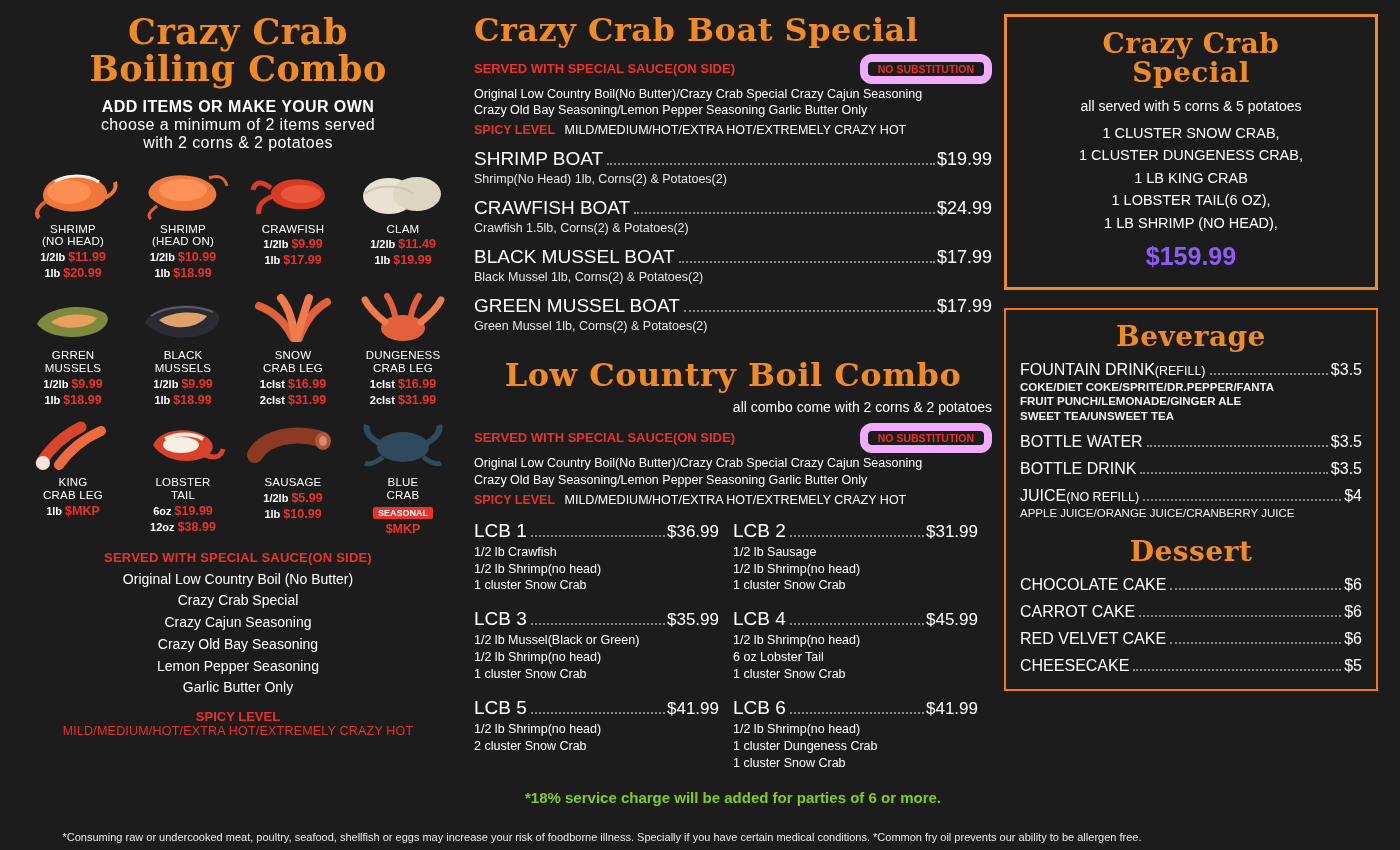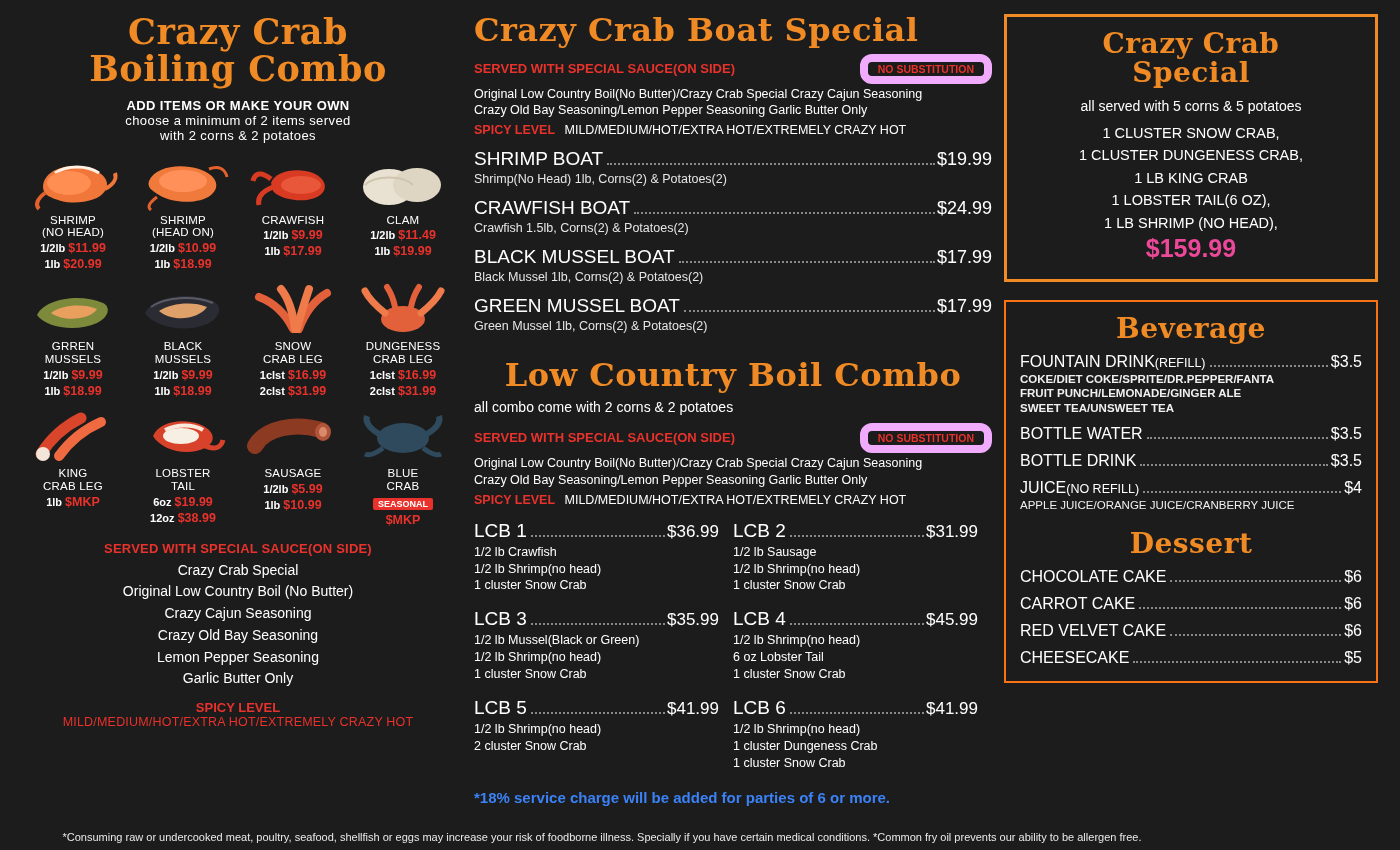--- a/index.html
+++ b/index.html
@@ -27,7 +27,7 @@
   .title-sm { font-size:28px; }
 
   .subtitle {
-    text-align:center; font-size:13px; letter-spacing:0.4px; margin-top:10px;
+    text-align:center; font-size:16px; letter-spacing:0.4px; margin-top:10px;
   }
   .subtitle .ln { display:block; }
 

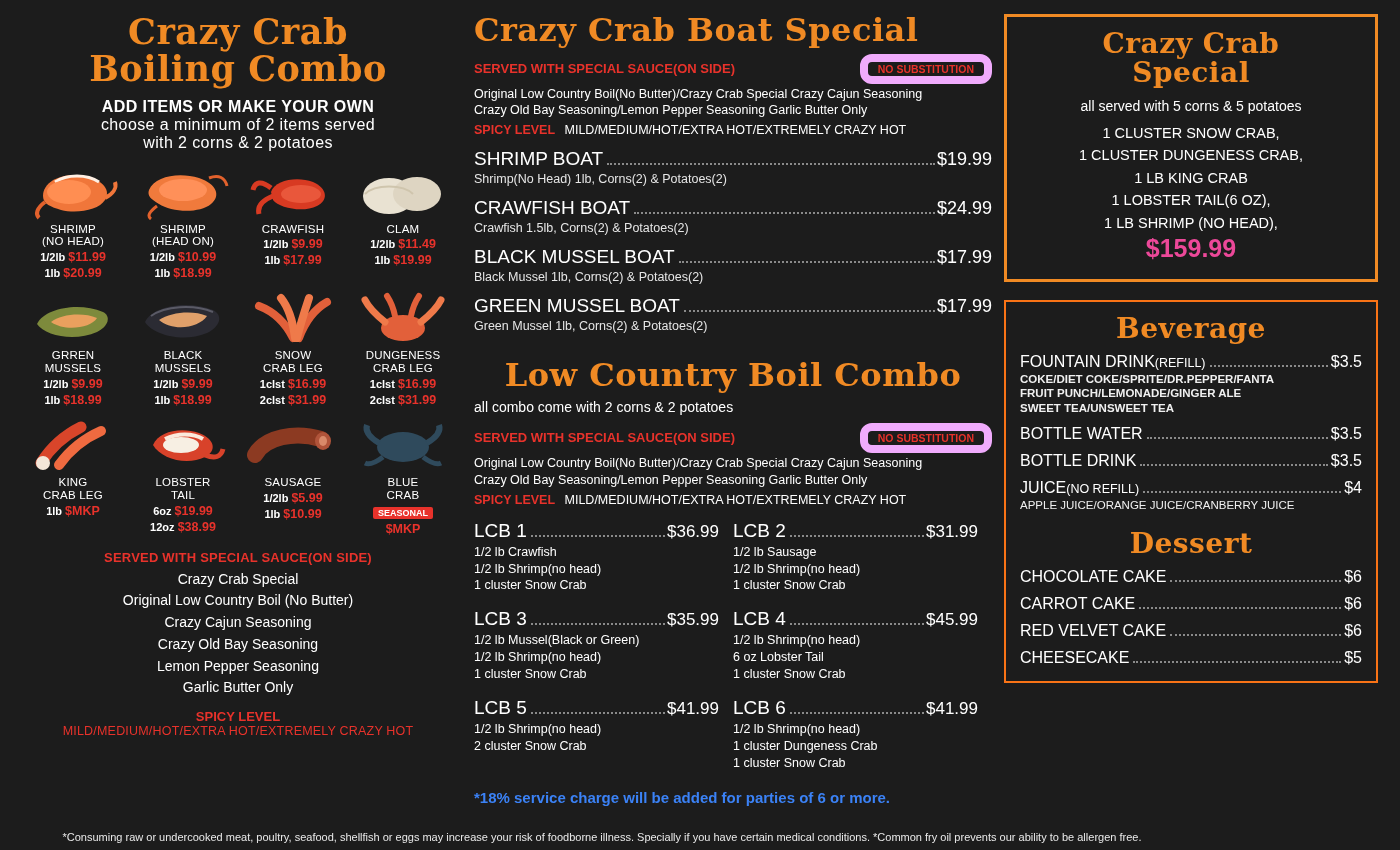--- a/index.html
+++ b/index.html
@@ -87,7 +87,7 @@
   }
   .cc-sub { font-size:14px; margin-top:10px; }
   .cc-list { font-size:14.5px; line-height:1.55; margin-top:8px; }
-  .cc-price { color:#ec4899; font-weight:bold; font-size:25px; }
+  .cc-price { color:#8b5cf6; font-weight:bold; font-size:25px; margin-top:8px; }
 
   .bev-line { display:flex; align-items:baseline; font-size:16px; margin-top:9px; }
   .bev-name { white-space:nowrap; }

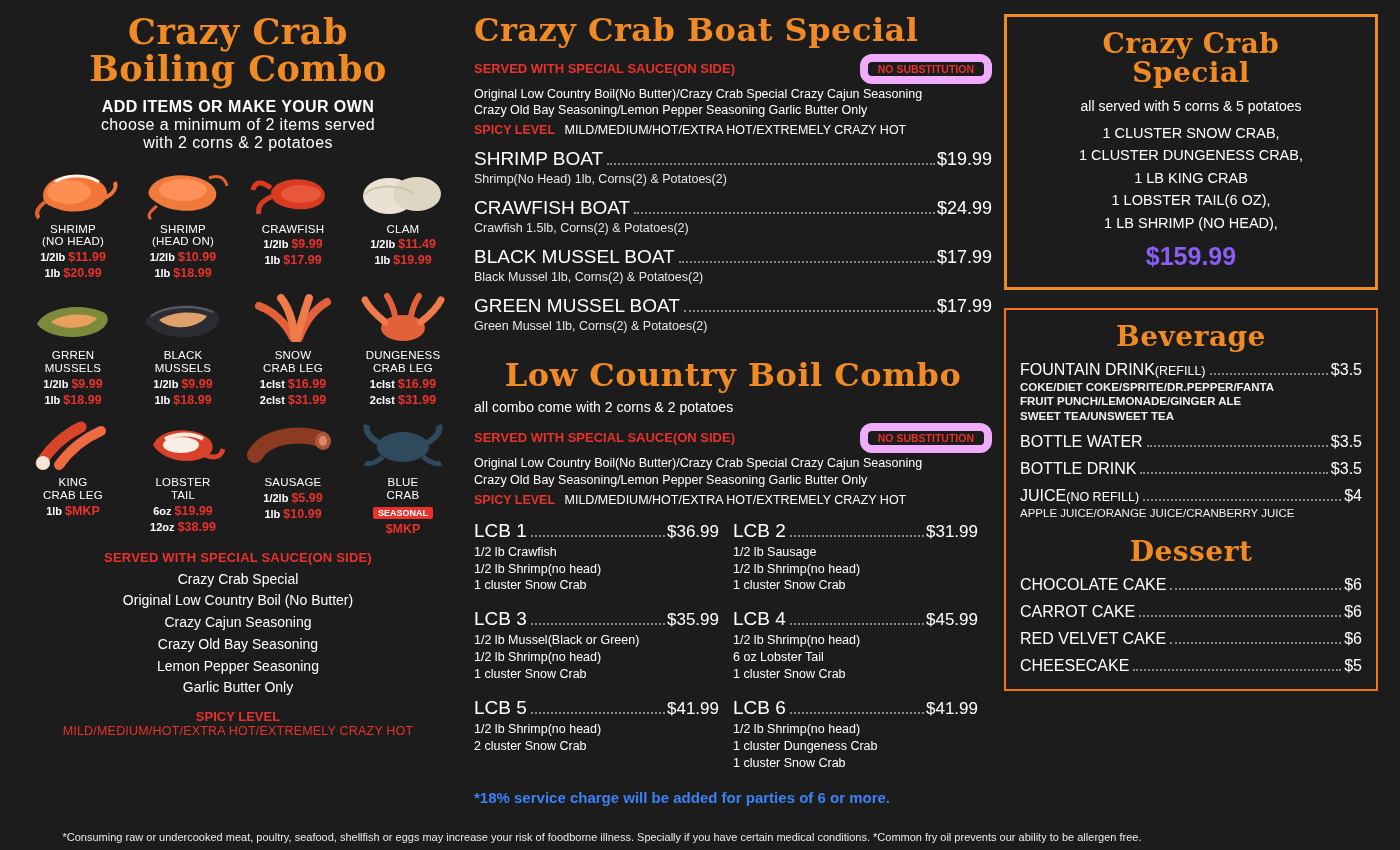--- a/index.html
+++ b/index.html
@@ -439,7 +439,7 @@
       </div>
 
       <div class="fancy title-md" style="margin-top:26px;">Low Country Boil Combo</div>
-      <div style="text-align:left; font-size:14px; margin-top:6px;">all combo come with 2 corns &amp; 2 potatoes</div>
+      <div style="text-align:right; font-size:14px; margin-top:6px;">all combo come with 2 corns &amp; 2 potatoes</div>
 
       <div class="served-row" style="margin-top:8px;">
         <div class="served-label">SERVED WITH SPECIAL SAUCE(ON SIDE)</div>

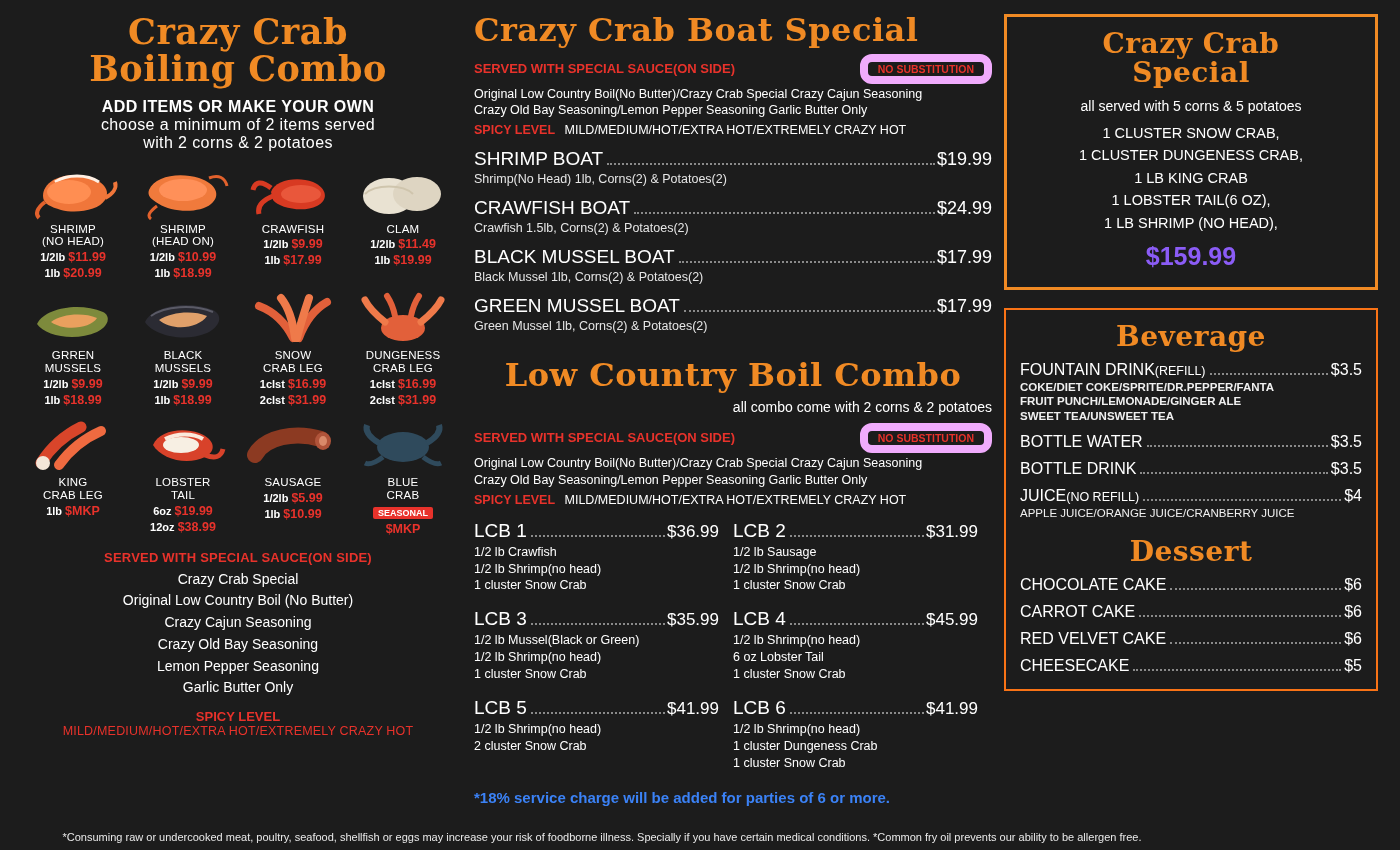--- a/index.html
+++ b/index.html
@@ -378,8 +378,8 @@
 
       <div class="served-red" style="margin-top:8px;">SERVED WITH SPECIAL SAUCE(ON SIDE)</div>
       <div class="center-list" style="margin-top:4px;">
+        <div>Original Low Country Boil (No Butter)</div>
         <div>Crazy Crab Special</div>
-        <div>Original Low Country Boil (No Butter)</div>
         <div>Crazy Cajun Seasoning</div>
         <div>Crazy Old Bay Seasoning</div>
         <div>Lemon Pepper Seasoning</div>

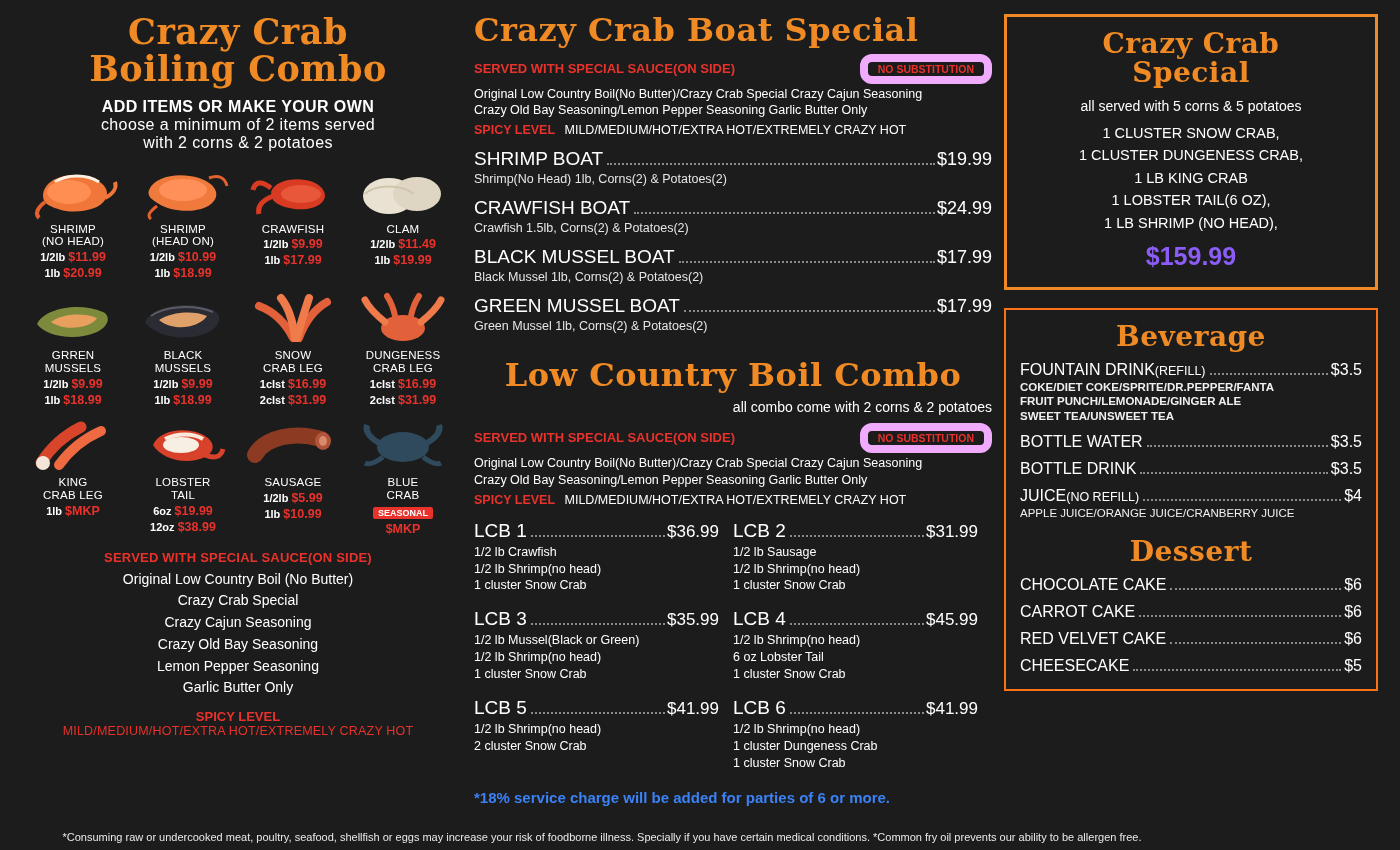--- a/index.html
+++ b/index.html
@@ -76,7 +76,7 @@
   .lcb-price { font-size:17px; white-space:nowrap; }
   .lcb-desc { font-size:12.5px; line-height:1.35; margin-top:2px; }
 
-  .svc { color:#3b82f6; font-weight:bold; font-size:15px; margin-top:10px; }
+  .svc { color:#84cc16; font-weight:bold; text-align:center; font-size:15px; margin-top:10px; }
 
   
   .box-orange {

